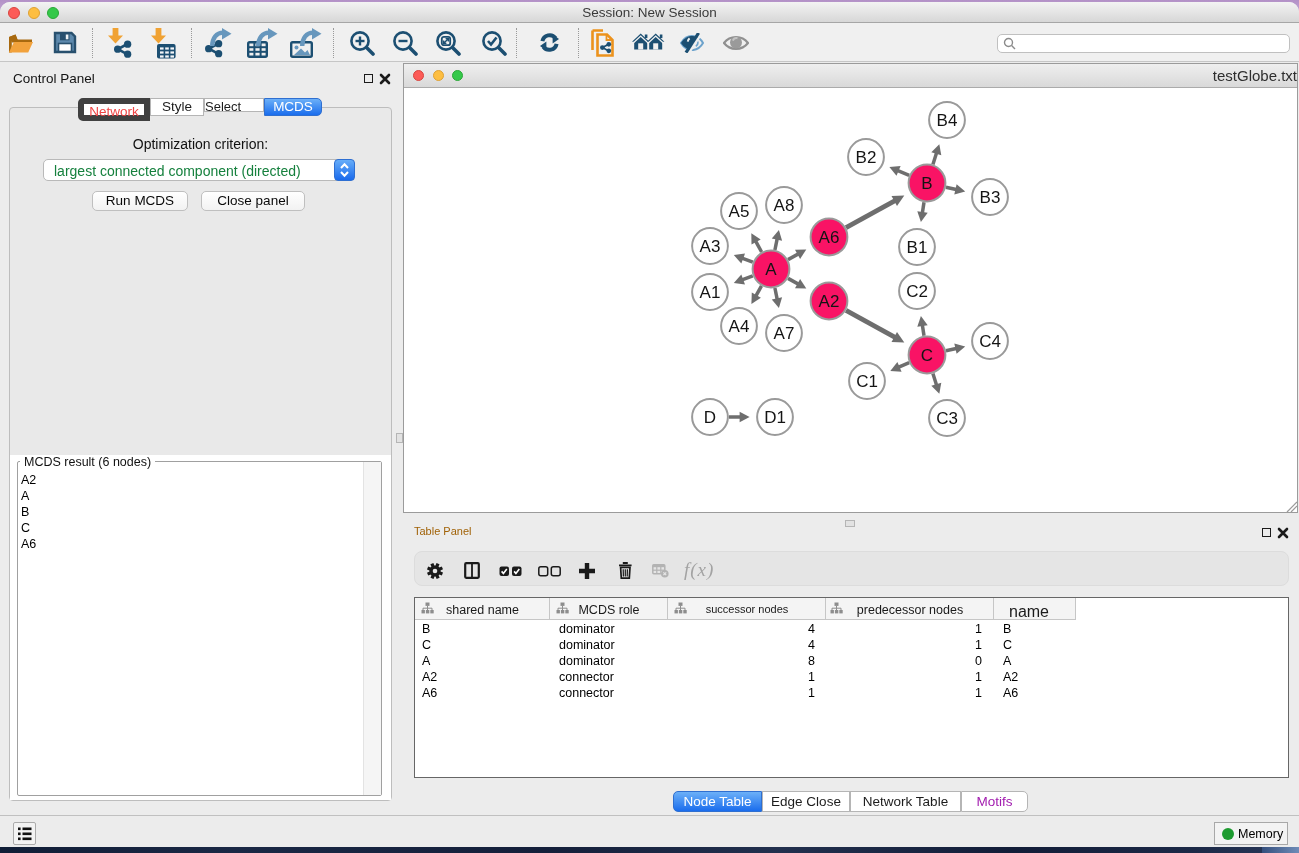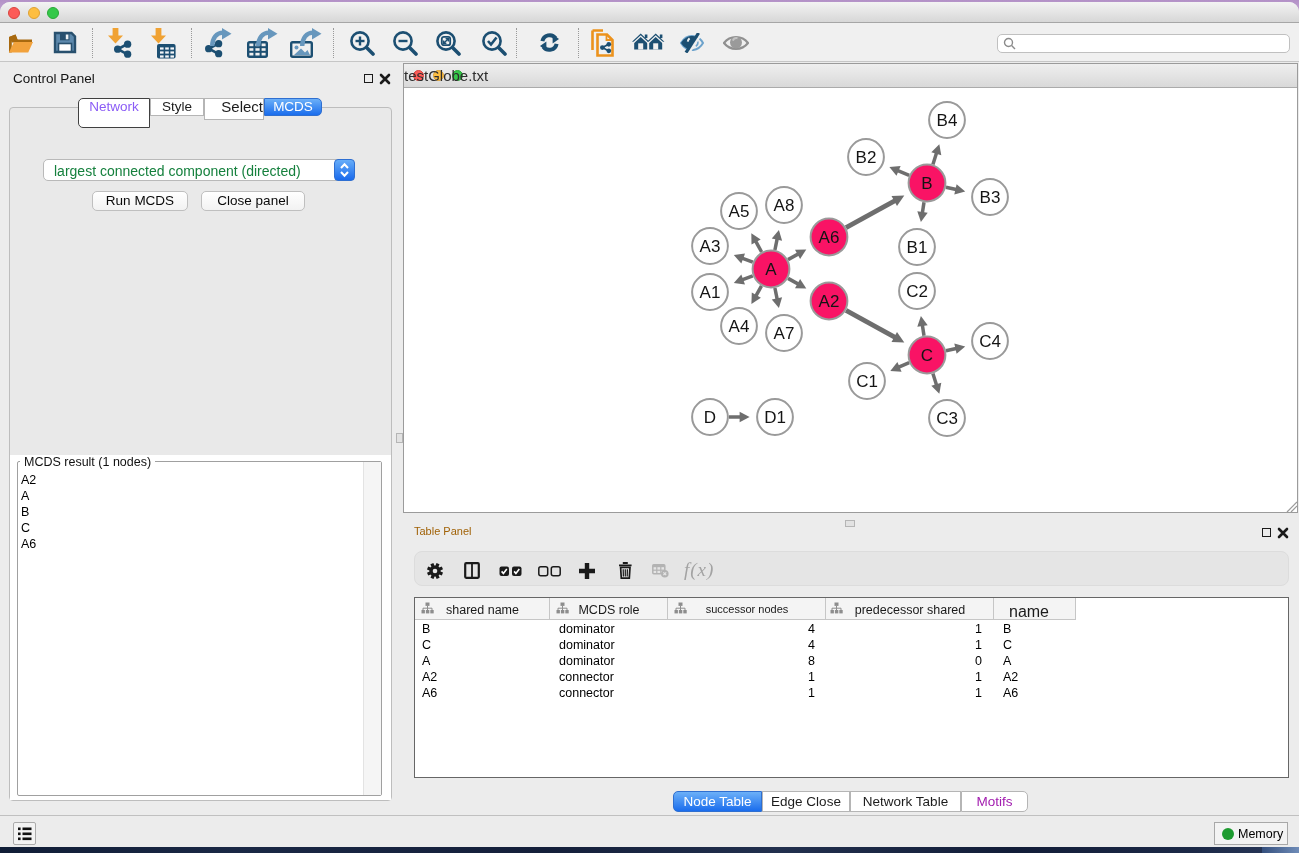--- a/index.html
+++ b/index.html
@@ -14,6 +14,7 @@
 <div class="abs" style="left:8px;top:7px;width:12px;height:12px;border-radius:50%;background:#fc5b57;border:1px solid #d9443f"></div>
     <div class="abs" style="left:28px;top:7px;width:12px;height:12px;border-radius:50%;background:#fdbe41;border:1px solid #dfa133"></div>
     <div class="abs" style="left:47px;top:7px;width:12px;height:12px;border-radius:50%;background:#35c84a;border:1px solid #2aa837"></div>
+<div class="abs tb" style="left:0;top:5px;width:1299px;text-align:center;font-size:13.5px;color:#3a3a3a">Session: New Session</div>
 <div class="abs" style="left:0;top:23px;width:1299px;height:39px;background:#f0f0f0;border-bottom:1px solid #c6c6c6"></div>
 <div class="abs" style="left:92px;top:28px;width:1px;height:30px;border-left:1px dotted #9a9a9a"></div>
 <div class="abs" style="left:191px;top:28px;width:1px;height:30px;border-left:1px dotted #9a9a9a"></div>

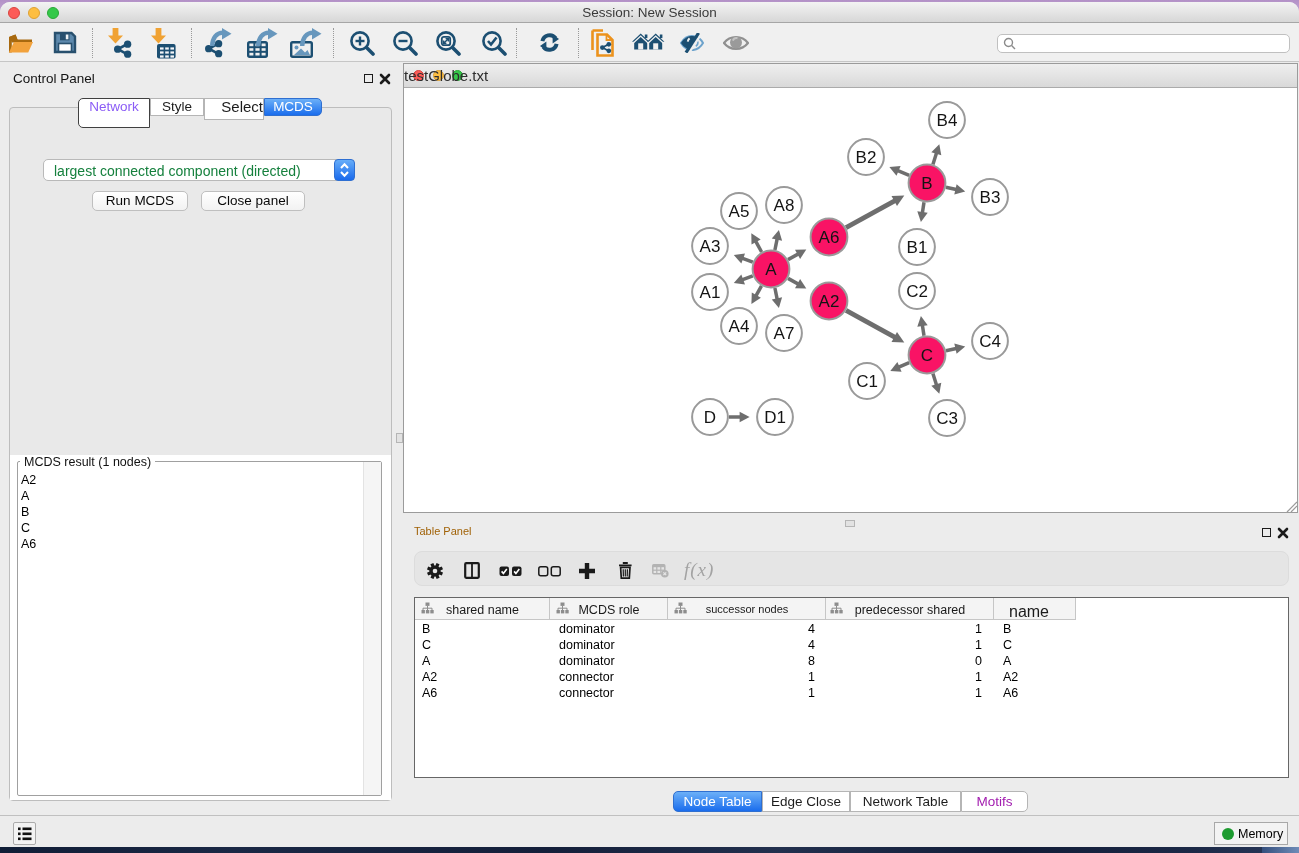--- a/index.html
+++ b/index.html
@@ -209,7 +209,7 @@
 <div class="abs" style="left:412.5px;top:69.5px;width:11.0px;height:11.0px;border-radius:50%;background:#fc5b57;border:1px solid #d9443f"></div>
     <div class="abs" style="left:432.5px;top:69.5px;width:11.0px;height:11.0px;border-radius:50%;background:#fdbe41;border:1px solid #dfa133"></div>
     <div class="abs" style="left:451.5px;top:69.5px;width:11.0px;height:11.0px;border-radius:50%;background:#35c84a;border:1px solid #2aa837"></div>
-<div class="abs tb" style="left:404px;top:67px;width:893px;text-align:left;font-size:15px;color:#2e2e2e">testGlobe.txt</div>
+<div class="abs tb" style="left:404px;top:67px;width:893px;text-align:right;font-size:15px;color:#2e2e2e">testGlobe.txt</div>
 <svg class="abs" style="left:404px;top:88px" width="894" height="424" viewBox="0 0 894 424">
 <line x1="357.6" y1="164.0" x2="351.1" y2="152.2" stroke="#6e6e6e" stroke-width="3.5"></line>
 <polygon points="347.3,145.2 356.7,151.5 347.5,156.5" fill="#6e6e6e"></polygon>

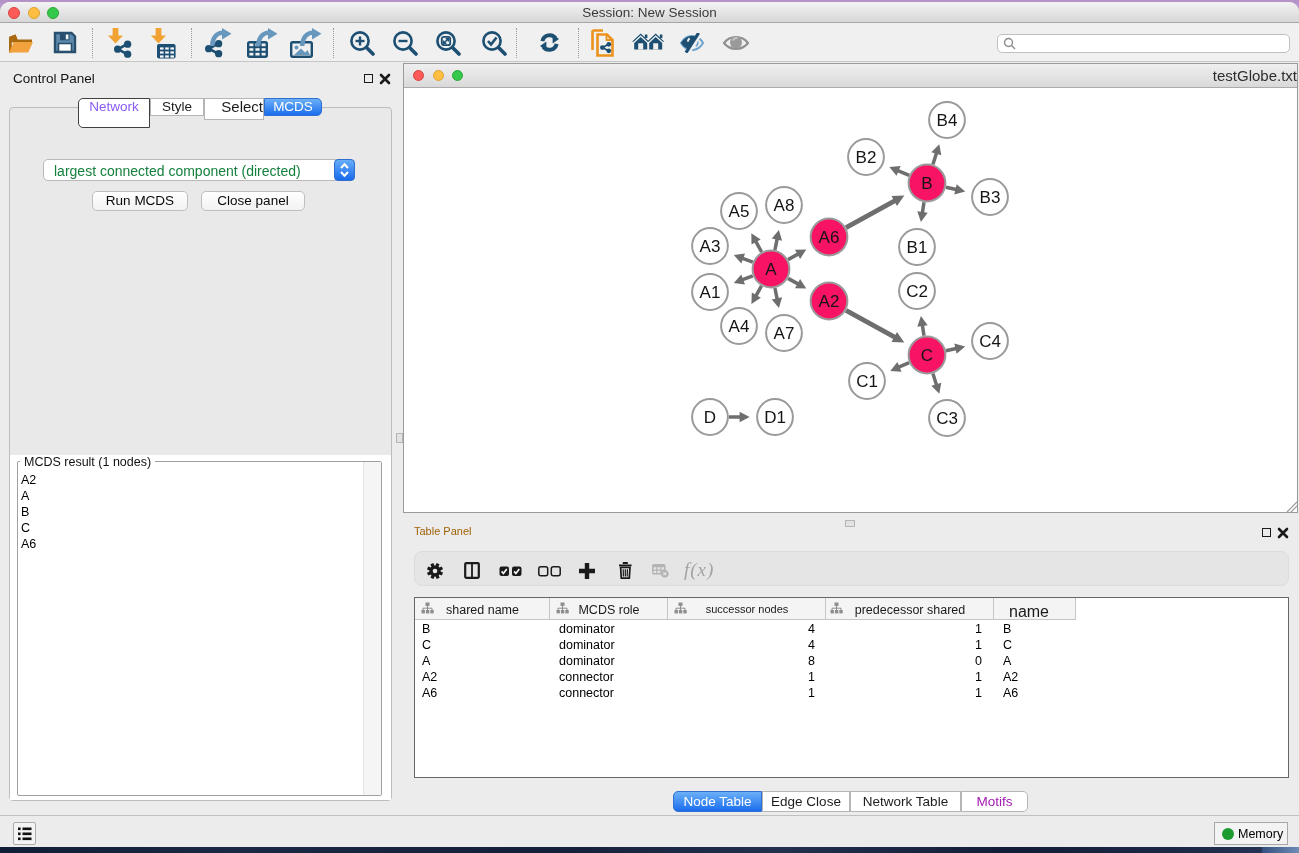--- a/index.html
+++ b/index.html
@@ -182,7 +182,7 @@
     </svg>
 <div class="abs" style="left:9px;top:107px;width:383px;height:694px;background:#e9e9e9;border:1px solid #bdbdbd;border-radius:4px"></div>
 <div class="abs" style="left:10px;top:455px;width:381px;height:345px;background:#fff"></div>
-<div class="abs" style="left:78px;top:98px;width:72px;height:30px;background:#fff;color:#8b5cf6;border:1px solid #404040;border-radius:5px 0 0 5px;font-size:13.5px;text-align:center;line-height:16px">Network</div>
+<div class="abs" style="left:78px;top:98px;width:72px;height:23px;background:#fff;color:#ef4444;border:6px solid #404040;border-radius:5px 0 0 5px;font-size:13.5px;text-align:center;line-height:16px">Network</div>
 <div class="abs" style="left:150px;top:98px;width:54px;height:18px;background:#fff;color:#1c1c1c;border:1px solid #b5b5b5;font-size:13.5px;text-align:center;line-height:16px">Style</div>
 <div class="abs" style="left:204px;top:98px;width:60px;height:22px;background:#fff;color:#1c1c1c;border:1px solid #b5b5b5;font-size:15px;text-align:right;line-height:16px">Select</div>
 <div class="abs" style="left:264px;top:98px;width:58px;height:18px;background:linear-gradient(#6cb0f8,#1a6ded);color:#fff;border:1px solid #2f6fd0;border-radius:0 5px 5px 0;font-size:13.5px;text-align:center;line-height:16px">MCDS</div>

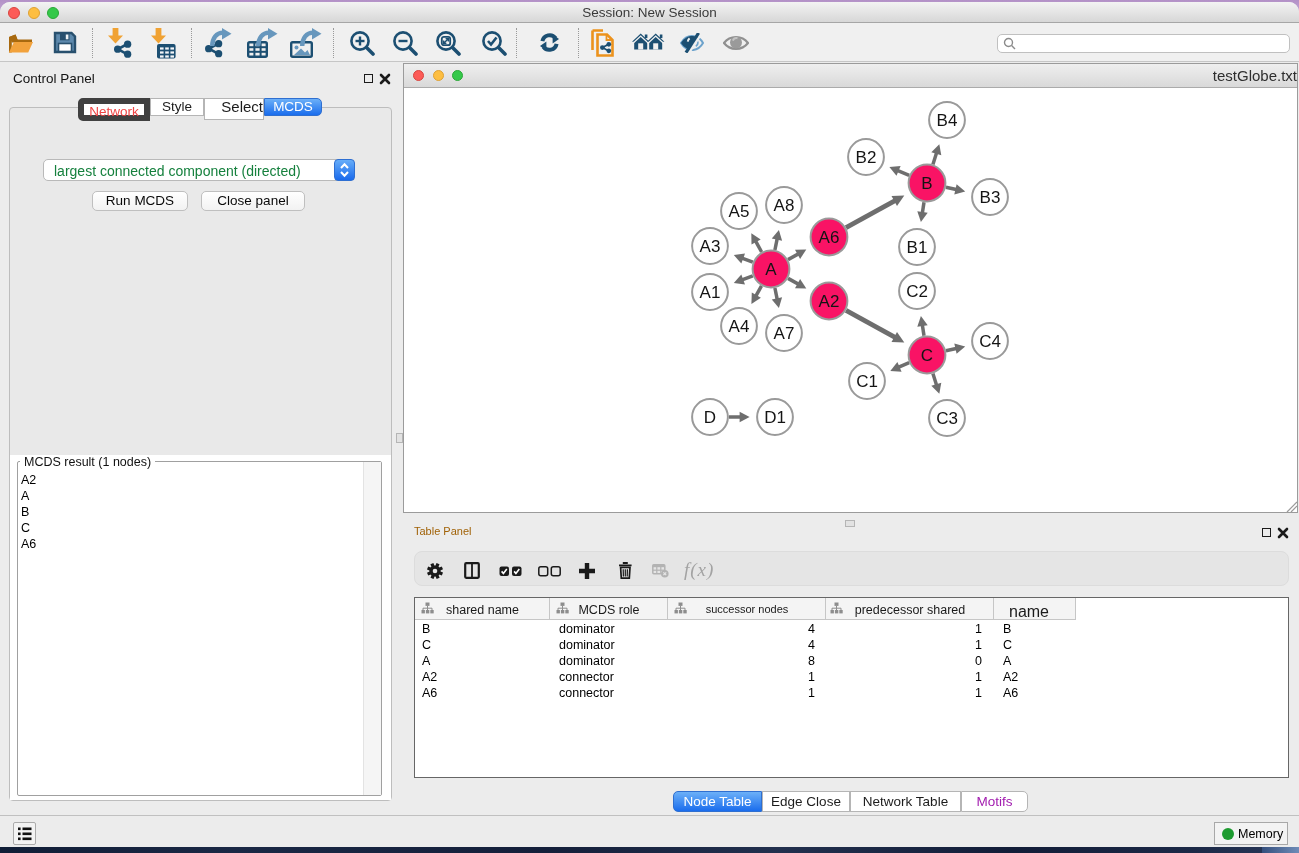--- a/index.html
+++ b/index.html
@@ -184,7 +184,7 @@
 <div class="abs" style="left:10px;top:455px;width:381px;height:345px;background:#fff"></div>
 <div class="abs" style="left:78px;top:98px;width:72px;height:23px;background:#fff;color:#ef4444;border:6px solid #404040;border-radius:5px 0 0 5px;font-size:13.5px;text-align:center;line-height:16px">Network</div>
 <div class="abs" style="left:150px;top:98px;width:54px;height:18px;background:#fff;color:#1c1c1c;border:1px solid #b5b5b5;font-size:13.5px;text-align:center;line-height:16px">Style</div>
-<div class="abs" style="left:204px;top:98px;width:60px;height:22px;background:#fff;color:#1c1c1c;border:1px solid #b5b5b5;font-size:15px;text-align:right;line-height:16px">Select</div>
+<div class="abs" style="left:204px;top:98px;width:60px;height:14px;background:#fff;color:#1c1c1c;border:1px solid #b5b5b5;font-size:13px;text-align:left;line-height:16px">Select</div>
 <div class="abs" style="left:264px;top:98px;width:58px;height:18px;background:linear-gradient(#6cb0f8,#1a6ded);color:#fff;border:1px solid #2f6fd0;border-radius:0 5px 5px 0;font-size:13.5px;text-align:center;line-height:16px">MCDS</div>
 <div class="abs" style="left:43px;top:159px;width:312px;height:22px;background:#fff;border:1px solid #b9b9b9;border-radius:5px"></div>
 <div class="abs tb" style="left:54px;top:163px;font-size:14px;color:#15803d">largest connected component (directed)</div>

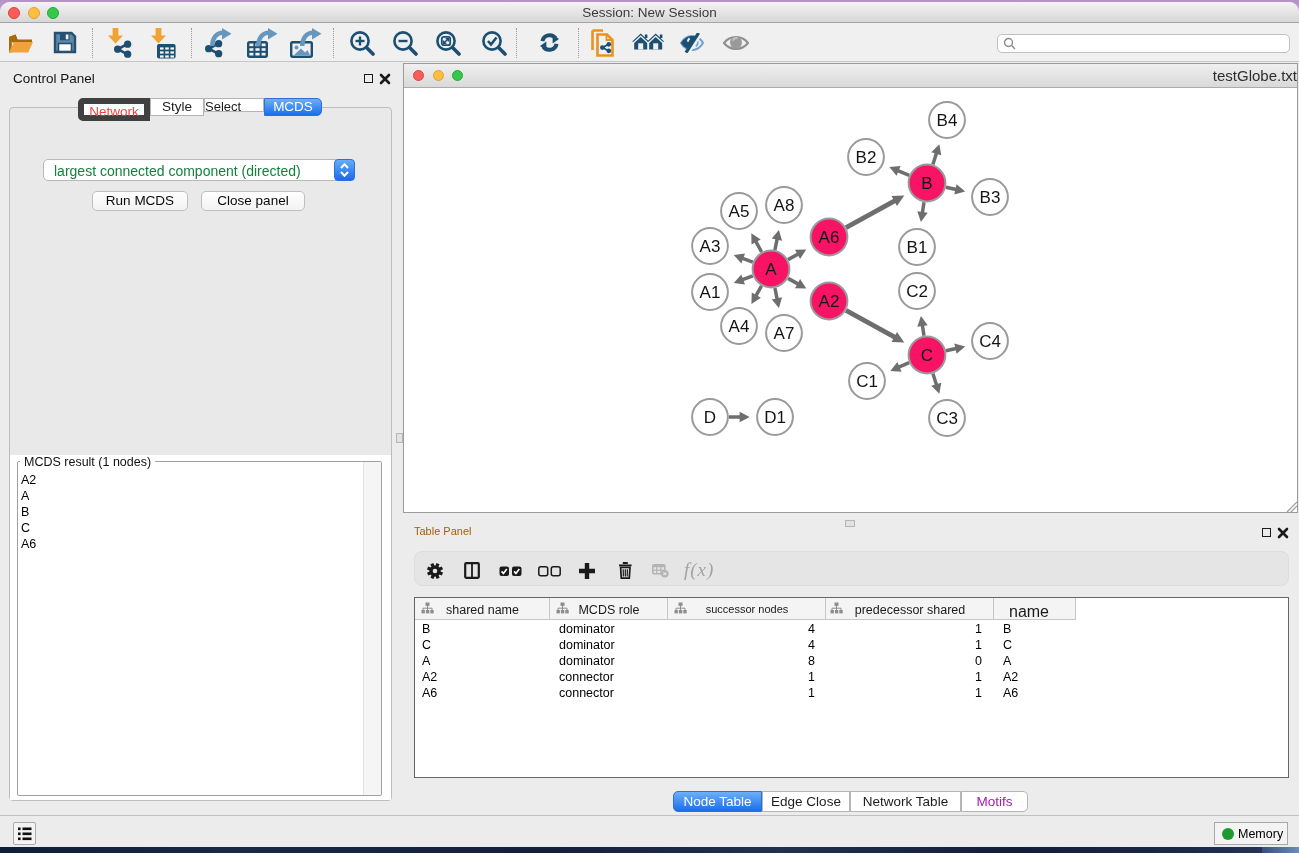--- a/index.html
+++ b/index.html
@@ -186,6 +186,7 @@
 <div class="abs" style="left:150px;top:98px;width:54px;height:18px;background:#fff;color:#1c1c1c;border:1px solid #b5b5b5;font-size:13.5px;text-align:center;line-height:16px">Style</div>
 <div class="abs" style="left:204px;top:98px;width:60px;height:14px;background:#fff;color:#1c1c1c;border:1px solid #b5b5b5;font-size:13px;text-align:left;line-height:16px">Select</div>
 <div class="abs" style="left:264px;top:98px;width:58px;height:18px;background:linear-gradient(#6cb0f8,#1a6ded);color:#fff;border:1px solid #2f6fd0;border-radius:0 5px 5px 0;font-size:13.5px;text-align:center;line-height:16px">MCDS</div>
+<div class="abs tb" style="left:9px;top:136px;width:383px;text-align:center;font-size:14px;color:#111">Optimization criterion:</div>
 <div class="abs" style="left:43px;top:159px;width:312px;height:22px;background:#fff;border:1px solid #b9b9b9;border-radius:5px"></div>
 <div class="abs tb" style="left:54px;top:163px;font-size:14px;color:#15803d">largest connected component (directed)</div>
 <div class="abs" style="left:334px;top:159px;width:21px;height:22px;background:linear-gradient(#66adf9,#1a6aec);border-radius:4px;border:1px solid #2e6fd2"></div>

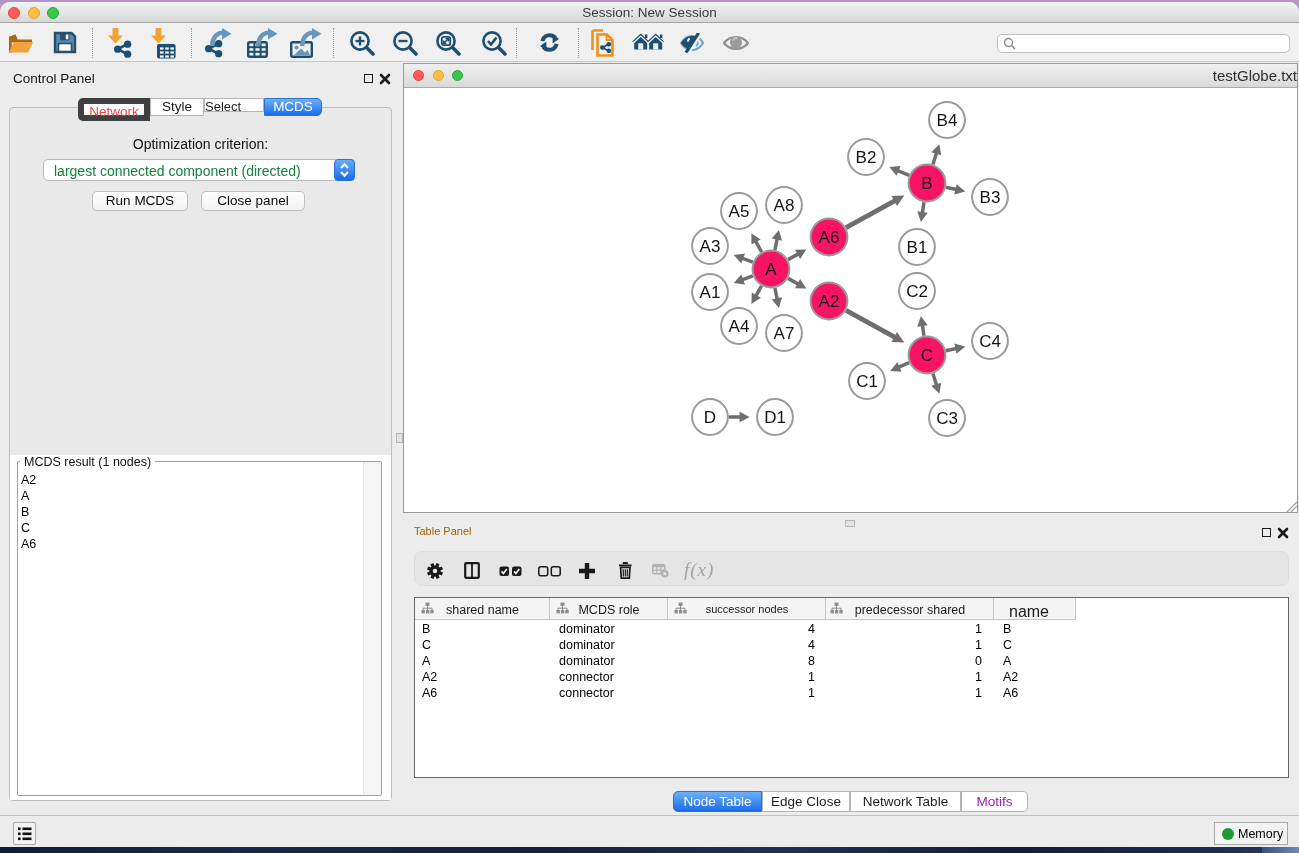--- a/index.html
+++ b/index.html
@@ -197,7 +197,7 @@
 <div class="abs" style="left:92px;top:191px;width:96px;height:20px;background:linear-gradient(#fff,#f2f2f2);border:1px solid #bfbfbf;border-radius:5px;font-size:13.5px;color:#090909;text-align:center;line-height:18px">Run MCDS</div>
 <div class="abs" style="left:201px;top:191px;width:104px;height:20px;background:linear-gradient(#fff,#f2f2f2);border:1px solid #bfbfbf;border-radius:5px;font-size:13.5px;color:#090909;text-align:center;line-height:18px">Close panel</div>
 <div class="abs" style="left:17px;top:461px;width:365px;height:335px;border:1px solid #a0a0a0;border-radius:2px"></div>
-<div class="abs" style="left:20px;top:455px;background:#fff;padding:0 4px;font-size:12.5px;color:#111">MCDS result (1 nodes)</div>
+<div class="abs" style="left:20px;top:455px;background:#fff;padding:0 4px;font-size:12.5px;color:#111">MCDS result (6 nodes)</div>
 <div class="abs" style="left:363px;top:462px;width:18px;height:333px;background:#f5f5f5;border-left:1px solid #e3e3e3"></div>
 <div class="abs" style="left:21px;top:473px;font-size:12.5px;color:#000">A2</div>
 <div class="abs" style="left:21px;top:489px;font-size:12.5px;color:#000">A</div>

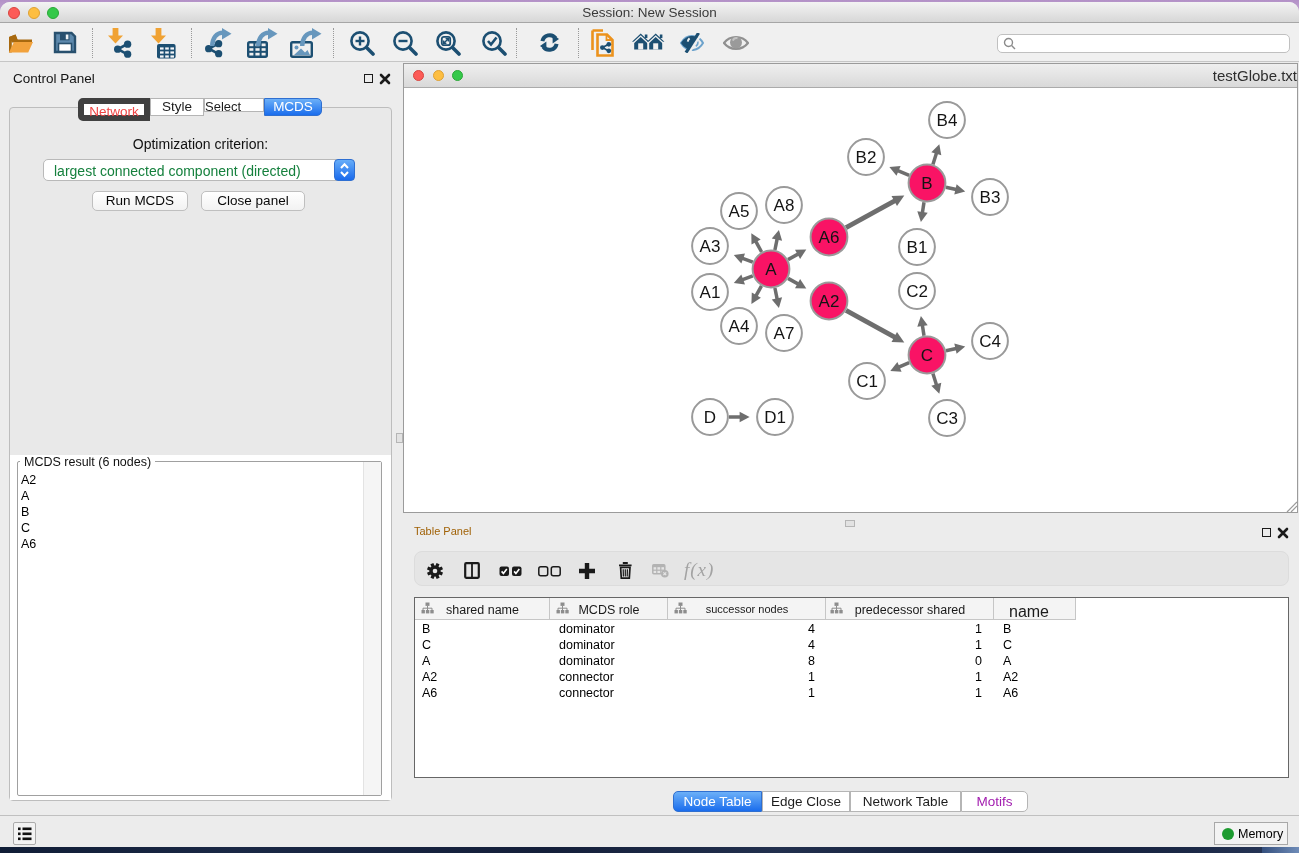--- a/index.html
+++ b/index.html
@@ -368,7 +368,7 @@
 <div class="abs" style="left:668px;top:598px;width:158px;height:22px;background:#f4f4f4;border-right:1px solid #c6c6c6;border-bottom:1px solid #c6c6c6"></div>
 <div class="abs" style="left:668px;top:603px;width:158px;font-size:11px;color:#1a1a1a;text-align:center">successor nodes</div>
 <div class="abs" style="left:826px;top:598px;width:168px;height:22px;background:#f4f4f4;border-right:1px solid #c6c6c6;border-bottom:1px solid #c6c6c6"></div>
-<div class="abs" style="left:826px;top:603px;width:168px;font-size:12.5px;color:#1a1a1a;text-align:center">predecessor shared</div>
+<div class="abs" style="left:826px;top:603px;width:168px;font-size:12.5px;color:#1a1a1a;text-align:center">predecessor nodes</div>
 <div class="abs" style="left:994px;top:598px;width:82px;height:22px;background:#f4f4f4;border-right:1px solid #c6c6c6;border-bottom:1px solid #c6c6c6"></div>
 <div class="abs" style="left:994px;top:603px;width:70px;font-size:16px;color:#1a1a1a;text-align:center">name</div>
 <svg class="abs" style="left:421px;top:602px" width="13" height="12" viewBox="0 0 13 12">

